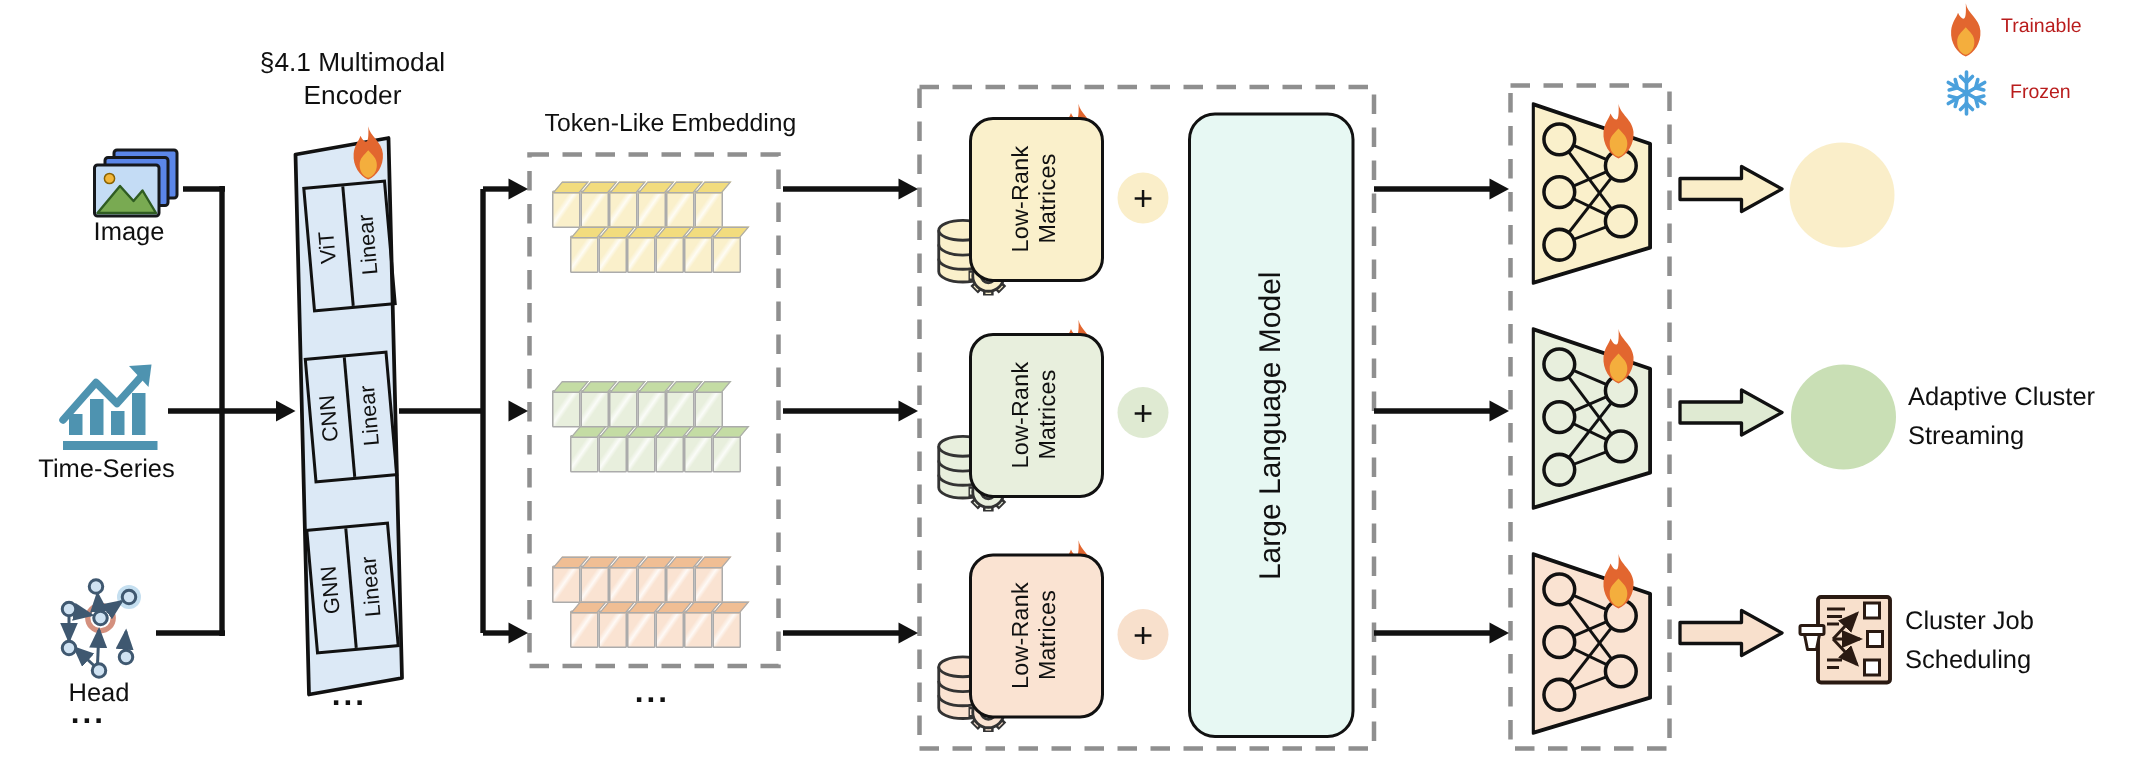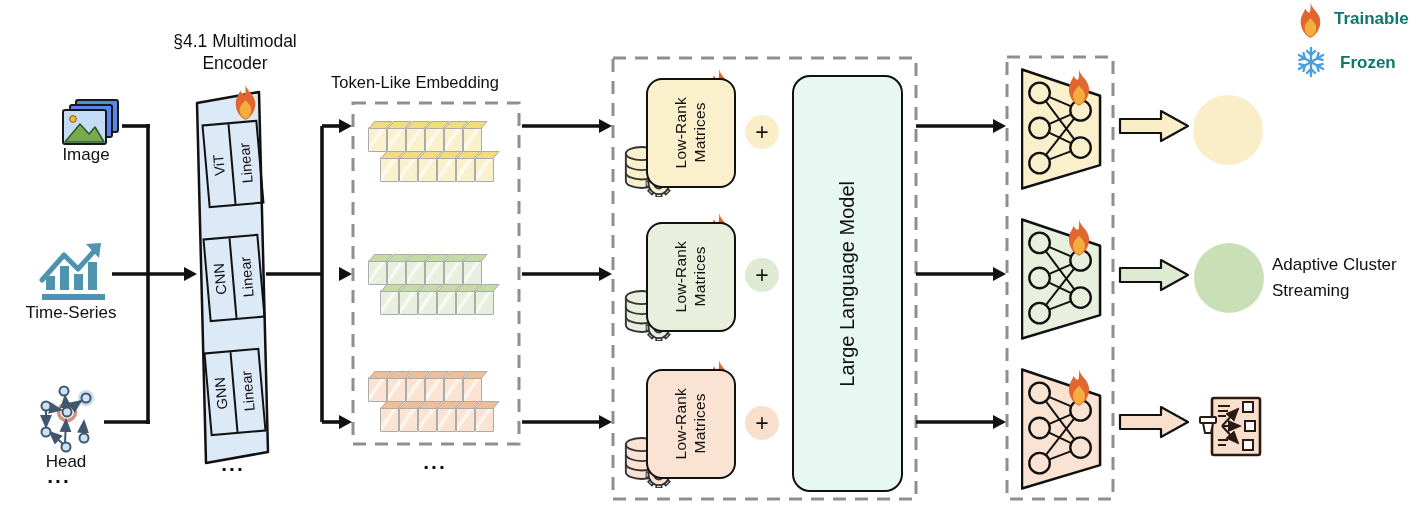--- a/index.html
+++ b/index.html
@@ -37,7 +37,7 @@
   .cube.peach::before{background:var(--peach_top);}
   .task-circle{border-radius:50%;z-index:2;position:absolute;}
   .task-label{font-size:17px;line-height:1.5;color:#101010;}
-  .legend-label{font-size:17px;color:#0f766e;font-weight:bold;}
+  .legend-label{font-size:13px;color:#b91c1c;}
 </style>
 </head>
 <body>

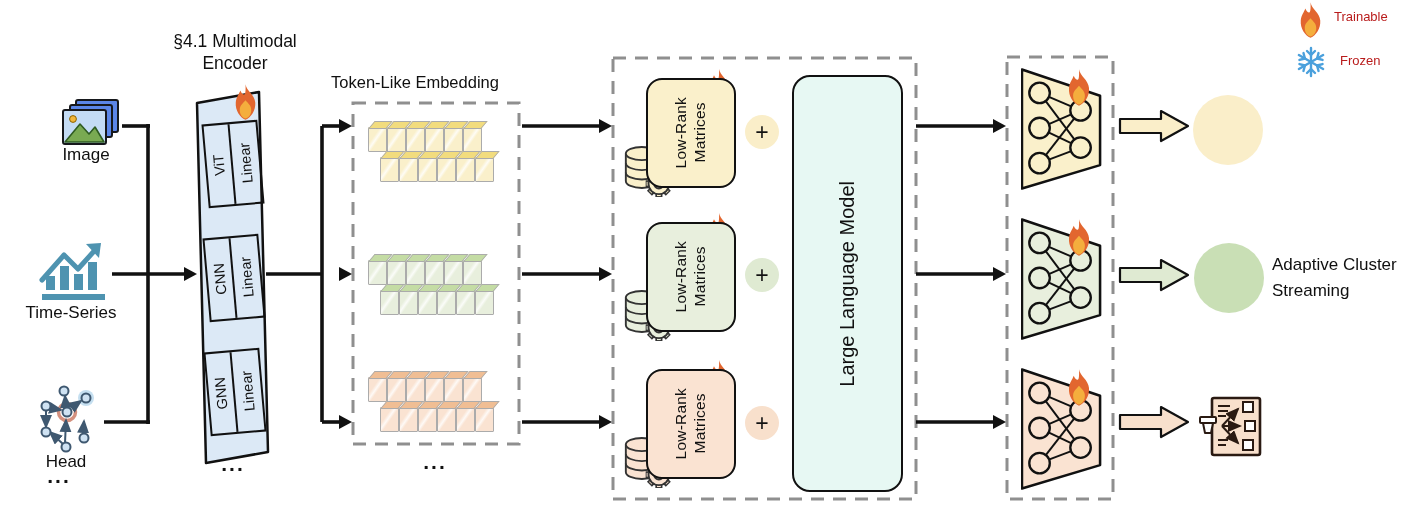--- a/index.html
+++ b/index.html
@@ -314,7 +314,7 @@
 
   <div class="abs ttl ml" style="left:135px;top:30px;width:200px;">§4.1 Multimodal
 Encoder</div>
-  <div class="abs lbl" style="left:324px;top:73px;width:182px;font-size:16.5px;">Token-Like Embedding</div>
+  <div class="abs lbl" style="left:356px;top:73px;width:182px;font-size:16.5px;">Token-Like Embedding</div>
 
   <div class="abs enc-block" style="left:205px;top:122px;width:52px;height:80px;">
     <div class="enc-cell first">

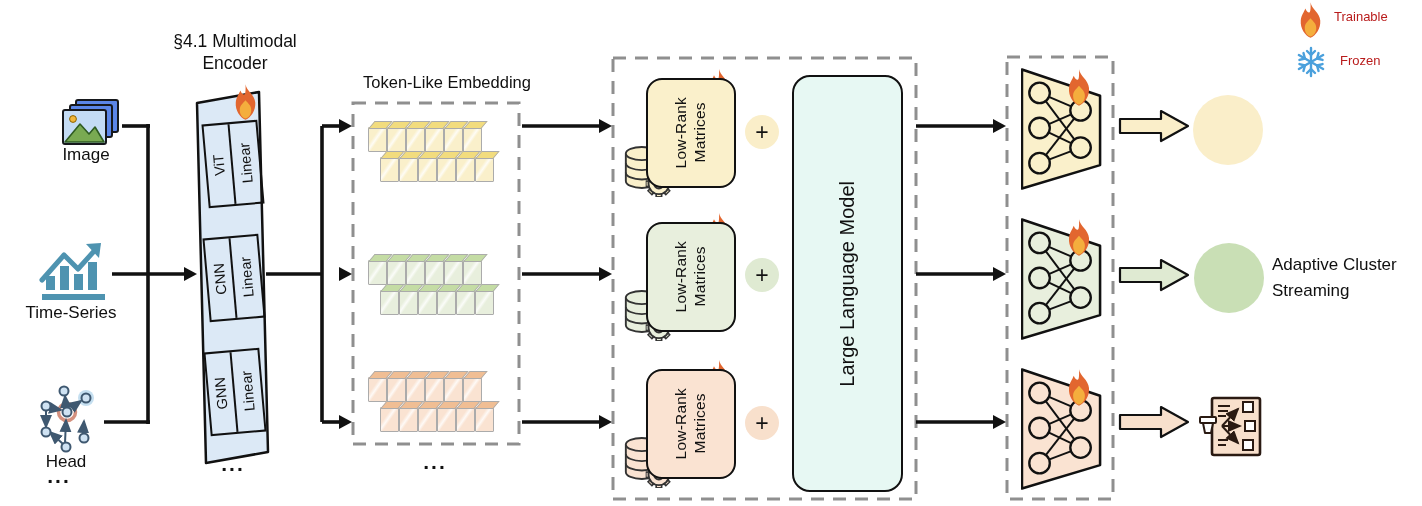--- a/index.html
+++ b/index.html
@@ -418,6 +418,8 @@
 
   <div class="abs task-label ml" style="left:1272px;top:252px;">Adaptive Cluster
 Streaming</div>
+  <div class="abs task-label ml" style="left:1270px;top:401px;">Cluster Job
+Scheduling</div>
 
 </div>
 

